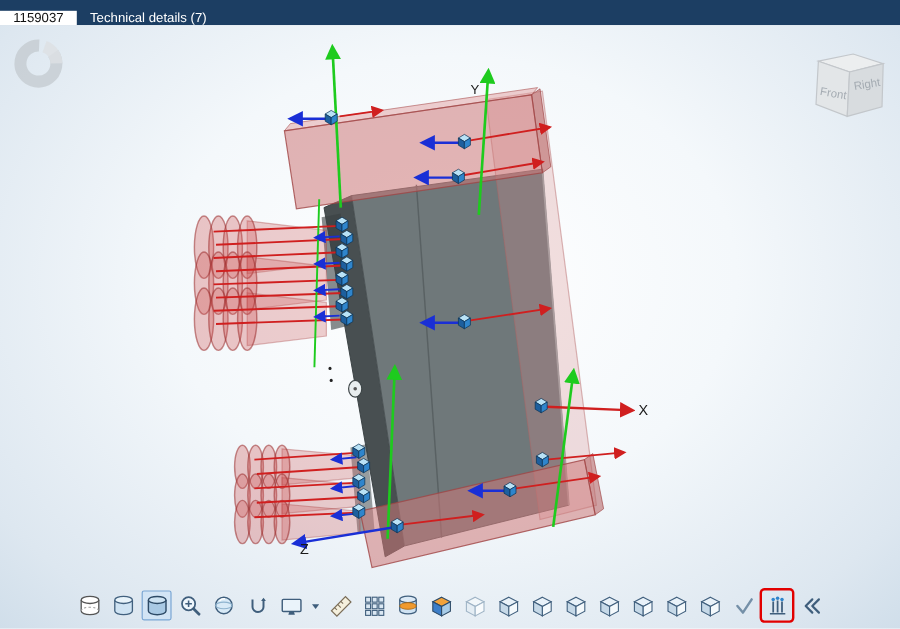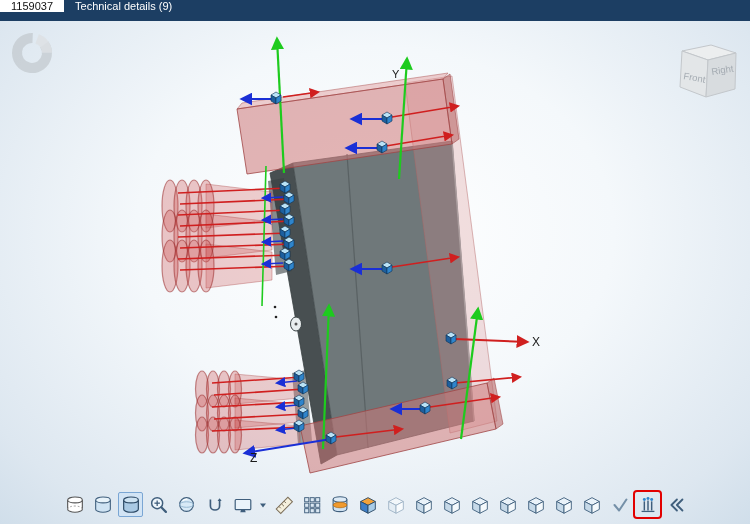--- a/index.html
+++ b/index.html
@@ -6,7 +6,7 @@
   html,body{width:750px;height:524px;overflow:hidden;background:#fff;
     font-family:"Liberation Sans",sans-serif}
   .window{width:750px;height:524px;display:flex;flex-direction:column}
-  .tabbar{flex:0 0 21px;height:21px;background:#1c3e63;display:flex;align-items:flex-start}
+  .tabbar{flex:0 0 21px;height:21px;background:#1c3e63;display:flex;align-items:flex-end}
   .tab{display:flex;align-items:center;padding:0 11px;font-size:11px;color:#fff;cursor:pointer;white-space:nowrap}
   .tab.active{background:#fff;color:#111}
   .viewport{position:relative;flex:1;

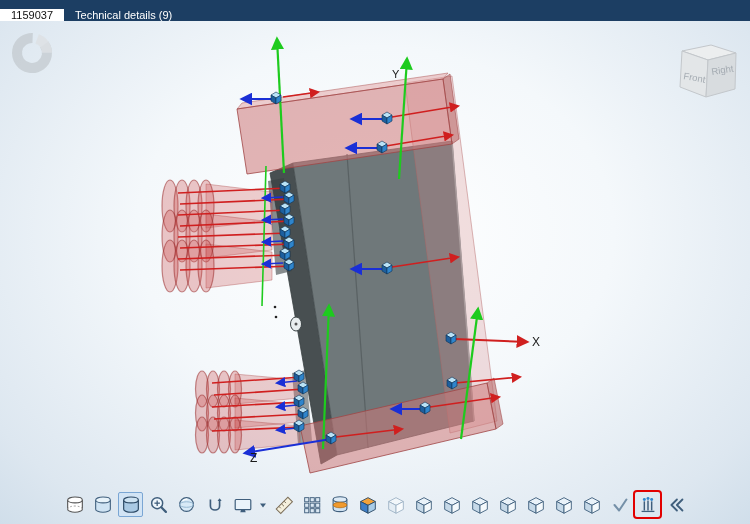--- a/index.html
+++ b/index.html
@@ -33,7 +33,7 @@
 
   <div class="tabbar">
     <div class="tab active">1159037</div>
-    <div class="tab">Technical details (9)</div>
+    <div class="tab">Technical details (7)</div>
   </div>
 
   <div class="viewport">

